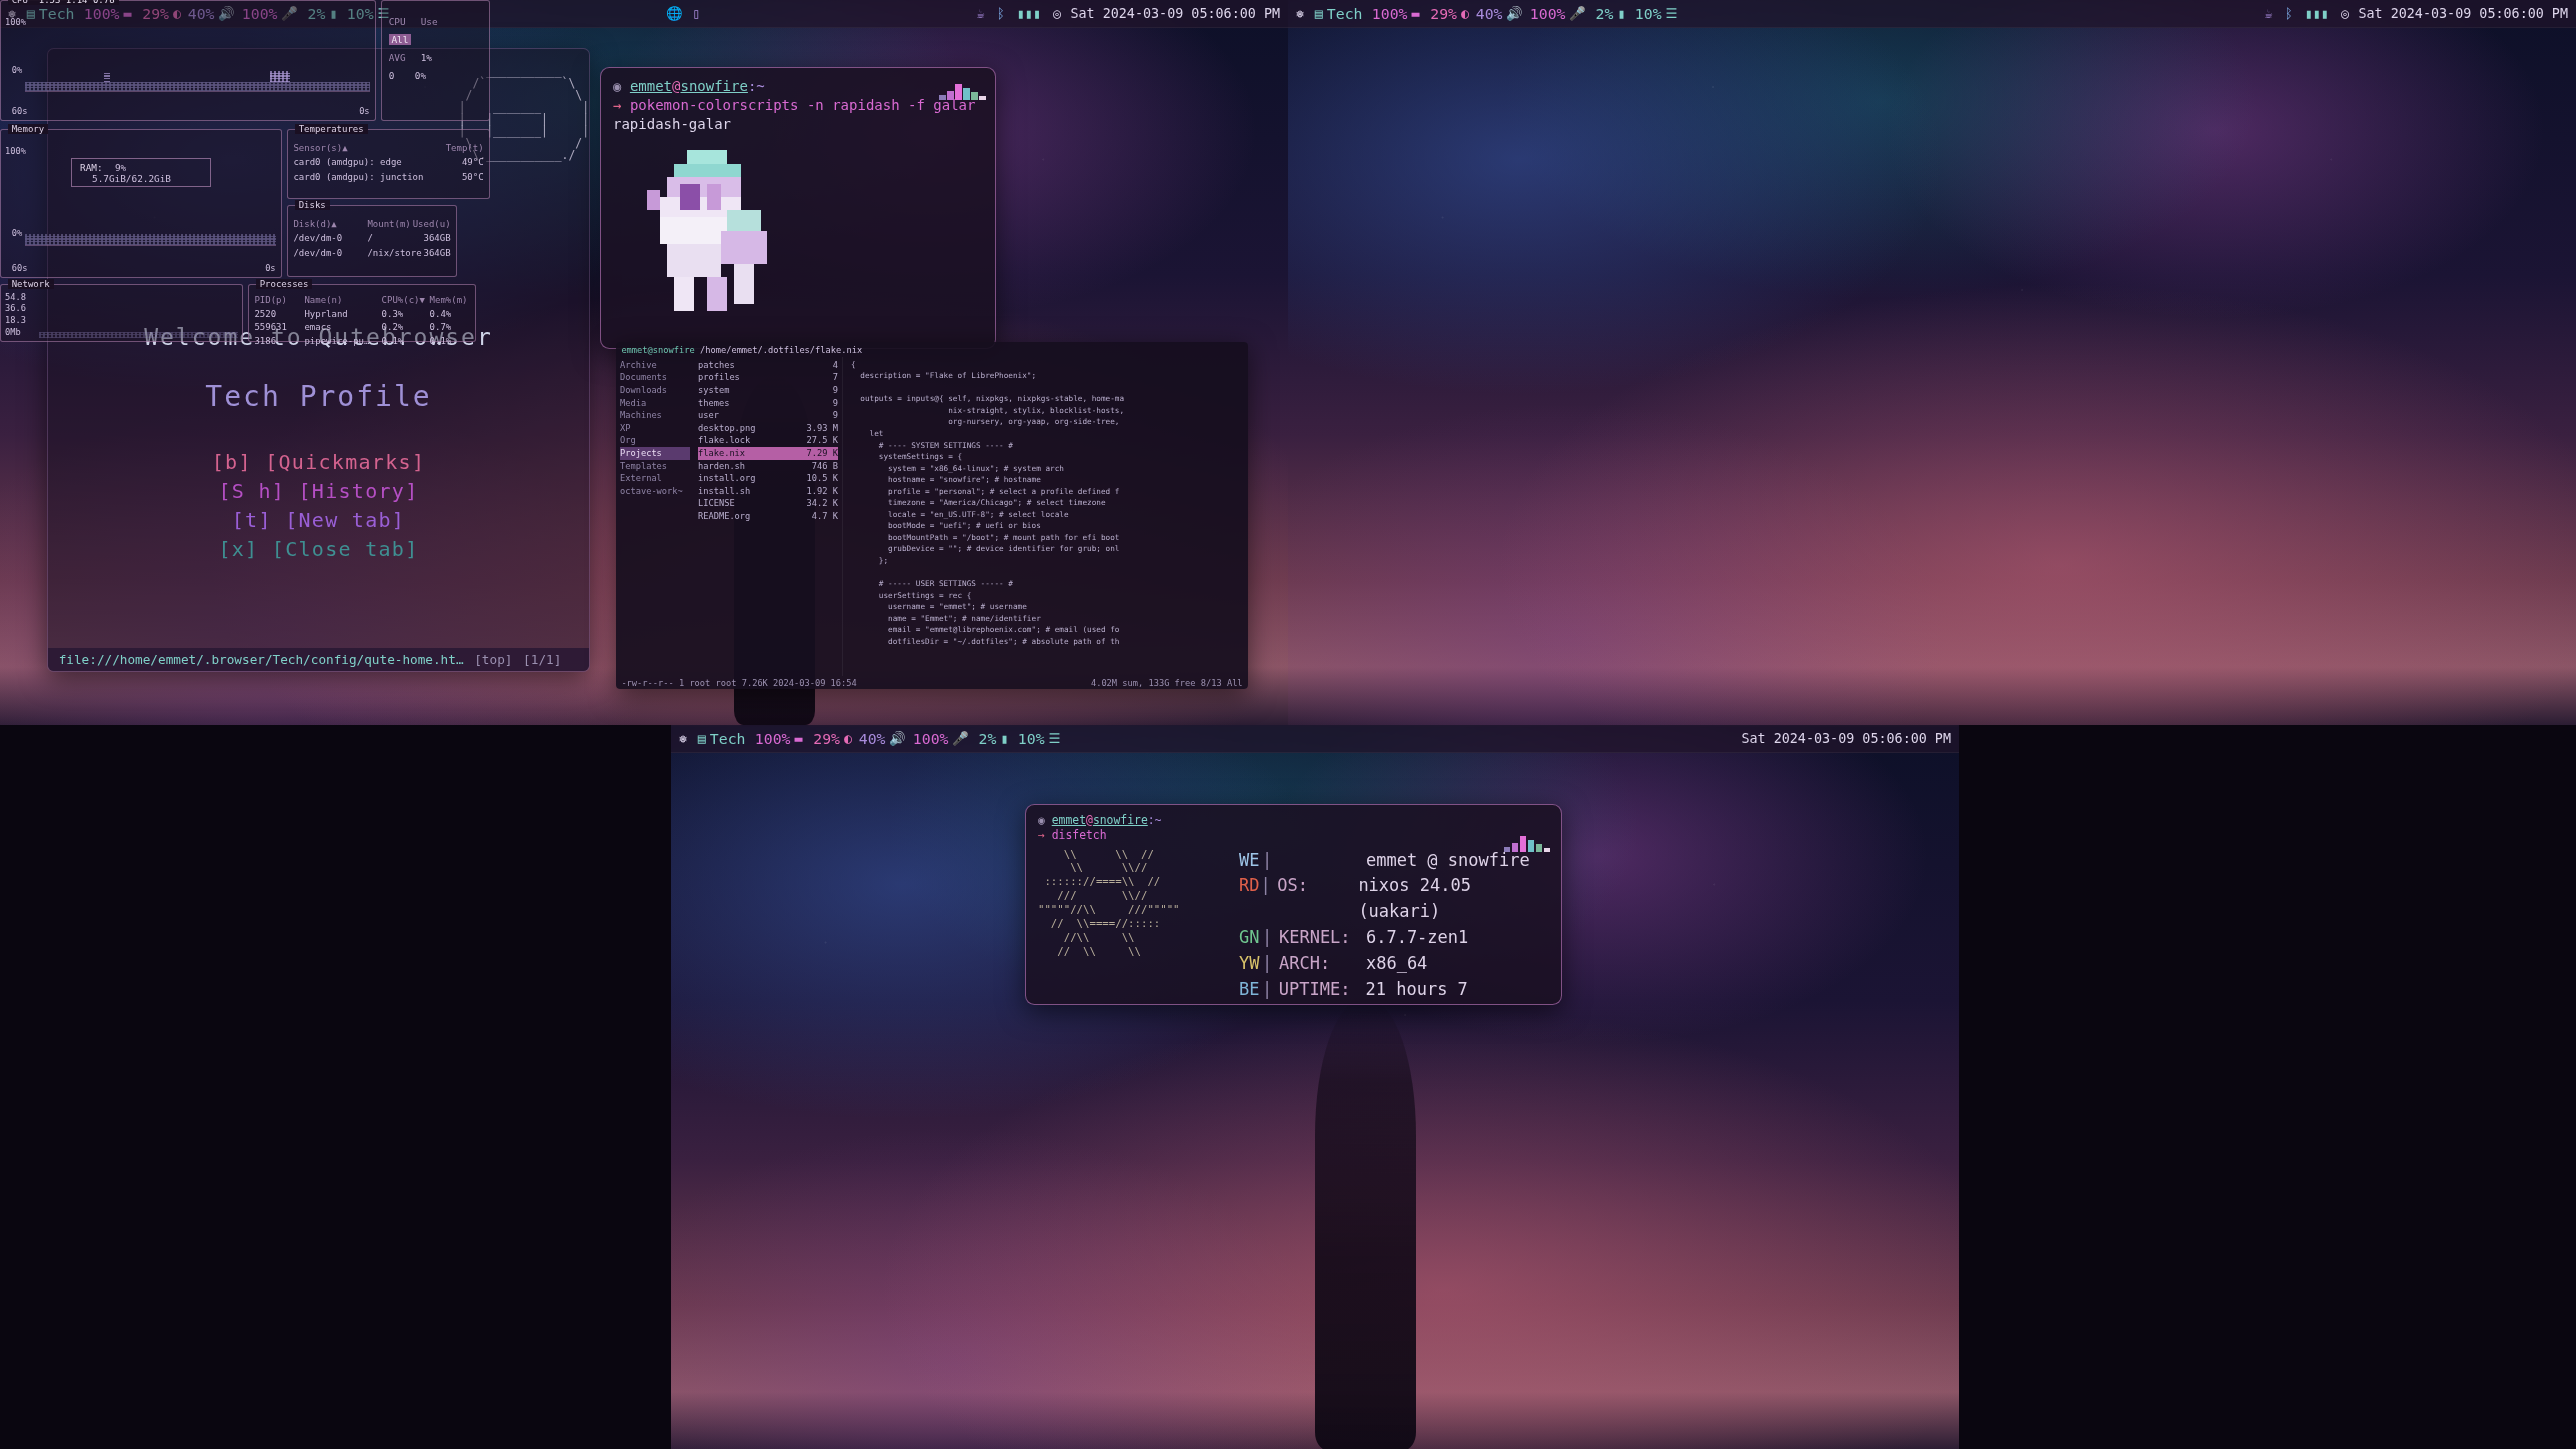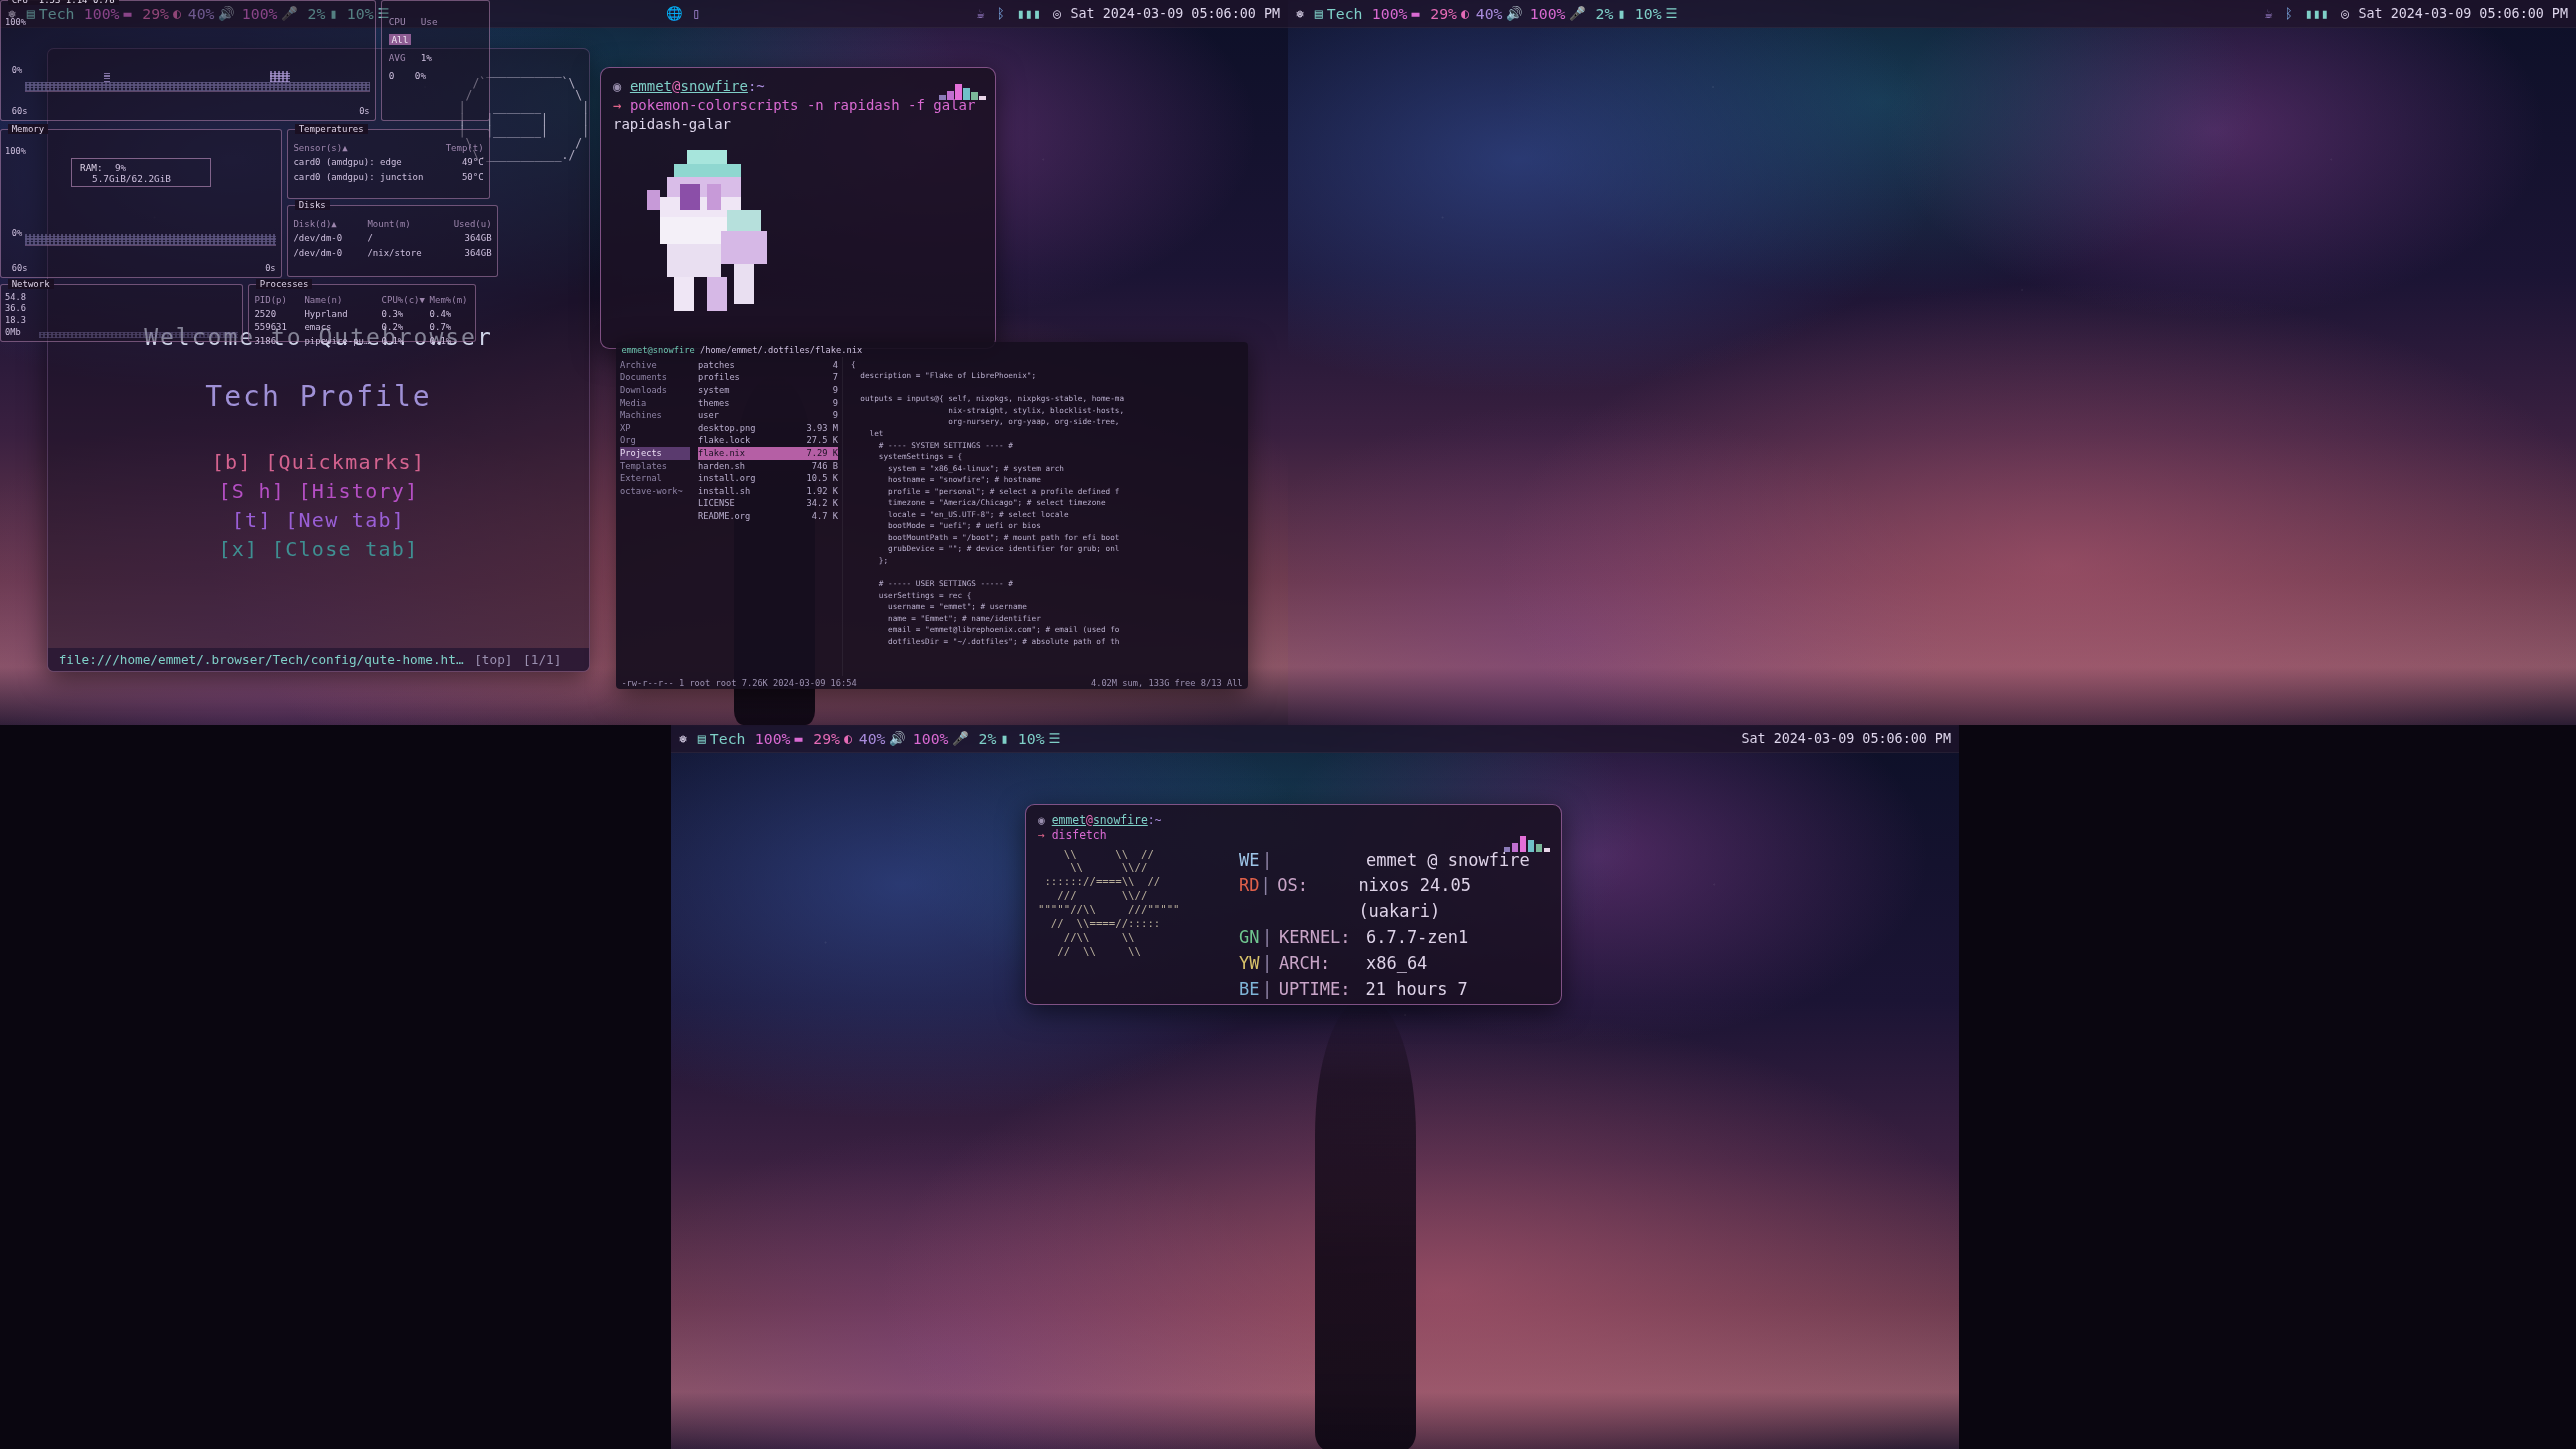--- a/index.html
+++ b/index.html
@@ -672,7 +672,7 @@
     </div>
   </div>
 
-  <div class="bx" style="left:287px;top:205px;width:211px;height:72px">
+  <div class="bx" style="left:287px;top:205px;width:170px;height:72px">
     <div class="cap">Disks</div>
     <div class="tbl">
       <div class="r hd">

